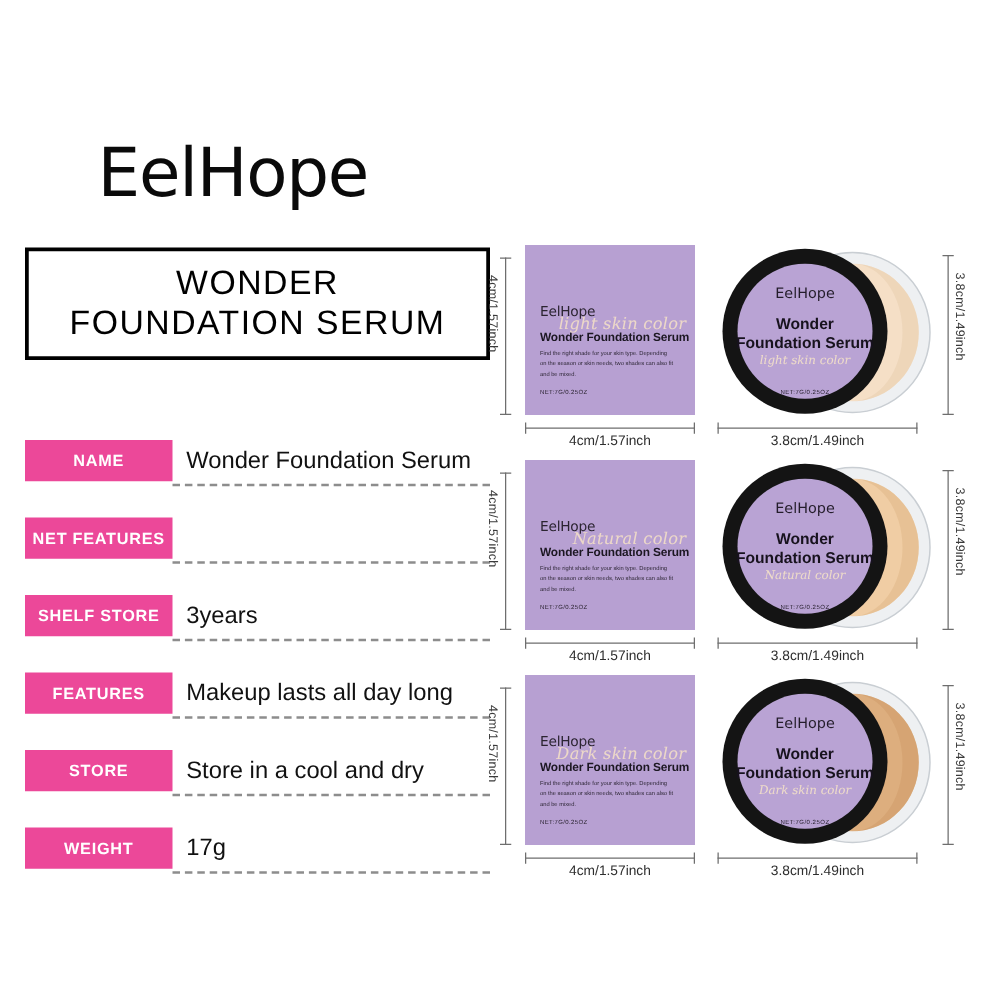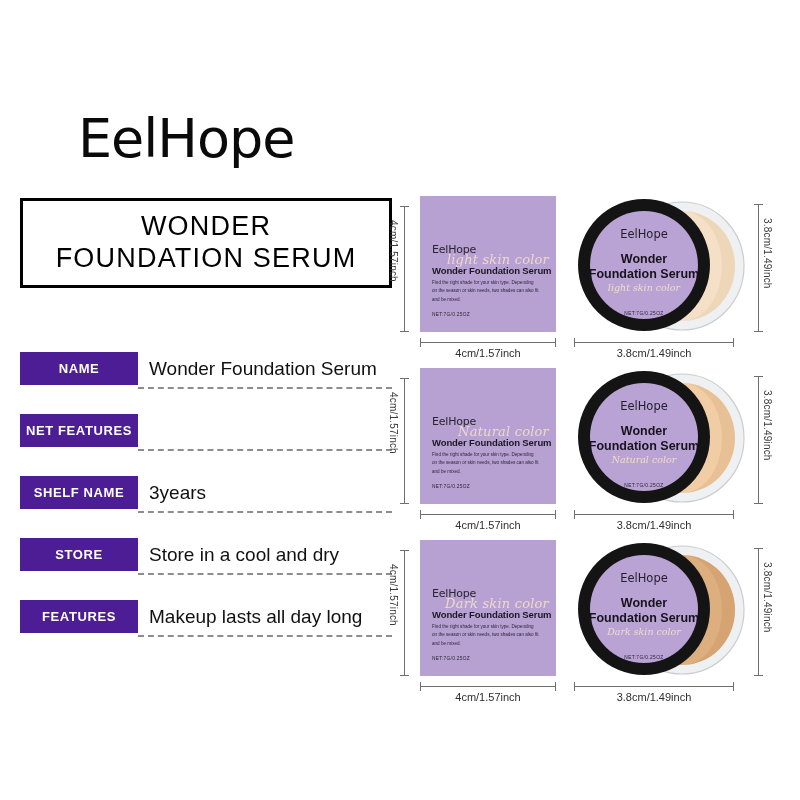--- a/index.html
+++ b/index.html
@@ -69,7 +69,7 @@
   .spec-label {
     width: 118px;
     height: 33px;
-    background: #4c1d95;
+    background: #ec4899;
     color: #fff;
     display: flex;
     align-items: center;

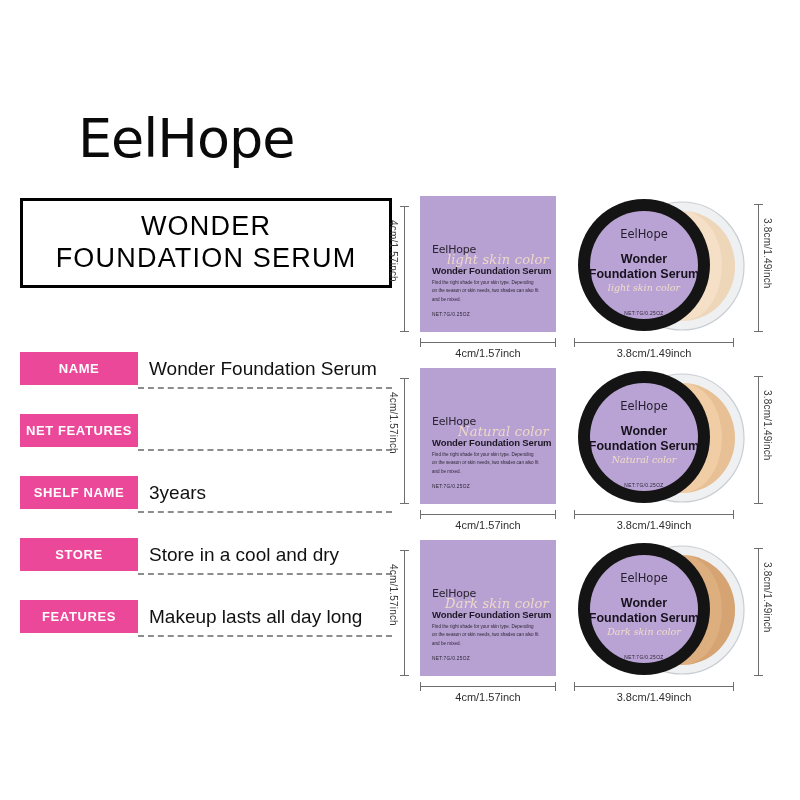--- a/index.html
+++ b/index.html
@@ -234,7 +234,7 @@
     </div>
 
     <div class="spec-row">
-      <div class="spec-label">SHELF NAME</div>
+      <div class="spec-label">SHELF STORE</div>
       <div class="spec-value">3years</div>
       <div class="spec-underline"></div>
     </div>

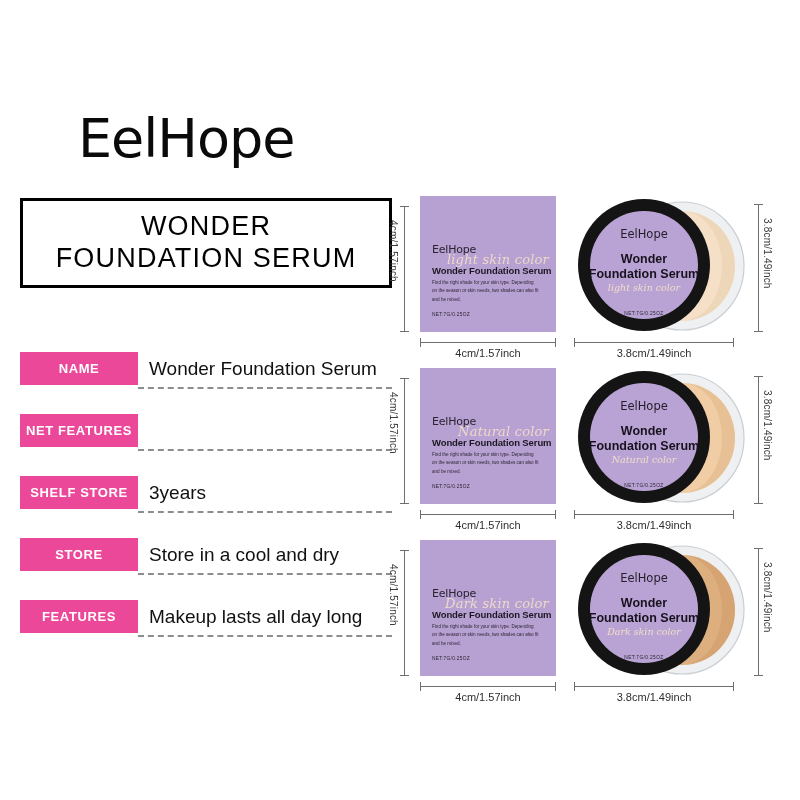--- a/index.html
+++ b/index.html
@@ -240,14 +240,14 @@
     </div>
 
     <div class="spec-row">
+      <div class="spec-label">FEATURES</div>
+      <div class="spec-value">Makeup lasts all day long</div>
+      <div class="spec-underline"></div>
+    </div>
+
+    <div class="spec-row">
       <div class="spec-label">STORE</div>
       <div class="spec-value">Store in a cool and dry</div>
-      <div class="spec-underline"></div>
-    </div>
-
-    <div class="spec-row">
-      <div class="spec-label">FEATURES</div>
-      <div class="spec-value">Makeup lasts all day long</div>
       <div class="spec-underline"></div>
     </div>
 

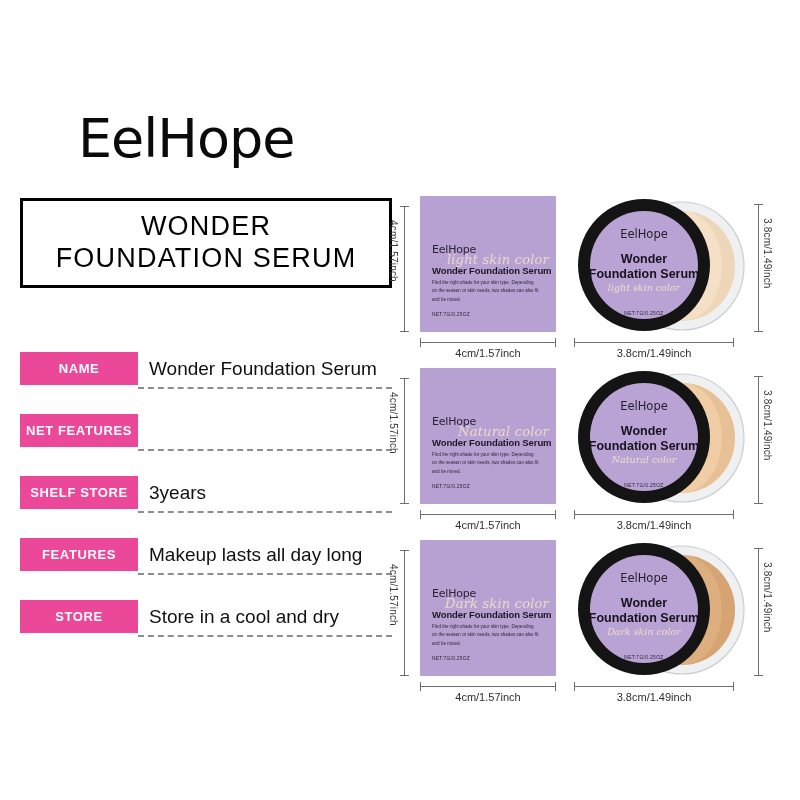--- a/index.html
+++ b/index.html
@@ -251,6 +251,11 @@
       <div class="spec-underline"></div>
     </div>
 
+    <div class="spec-row">
+      <div class="spec-label">WEIGHT</div>
+      <div class="spec-value">17g</div>
+      <div class="spec-underline"></div>
+    </div>
 
   </div>
 

